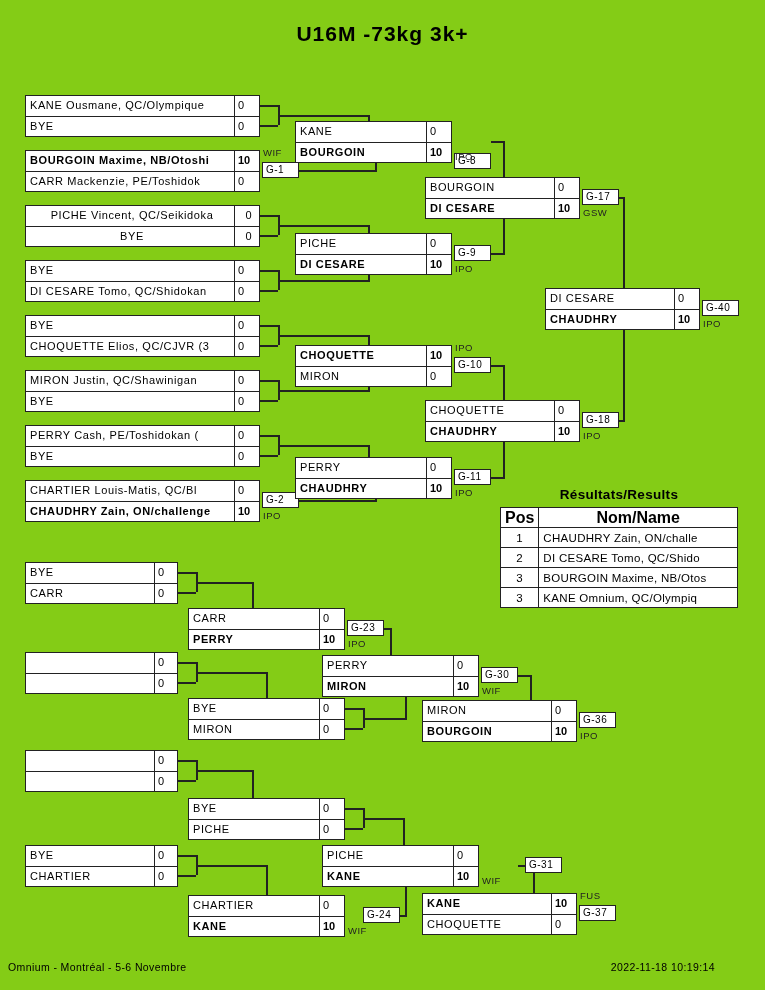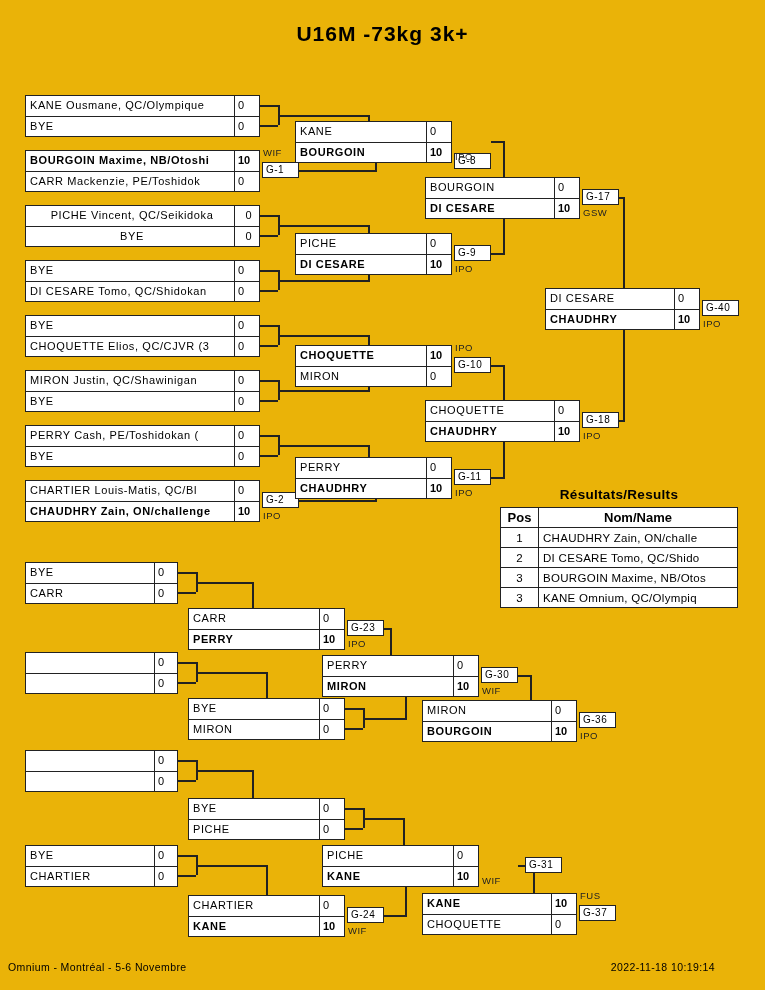--- a/index.html
+++ b/index.html
@@ -5,7 +5,7 @@
   * { margin:0; padding:0; box-sizing:border-box; }
   html,body { background:#fff; }
   .page {
-    position:relative; width:765px; height:990px; background:#eab308;
+    position:relative; width:765px; height:990px; background:#84cc16;
     font-family:"Liberation Sans", sans-serif; color:#000; overflow:hidden;
   }
   .title {

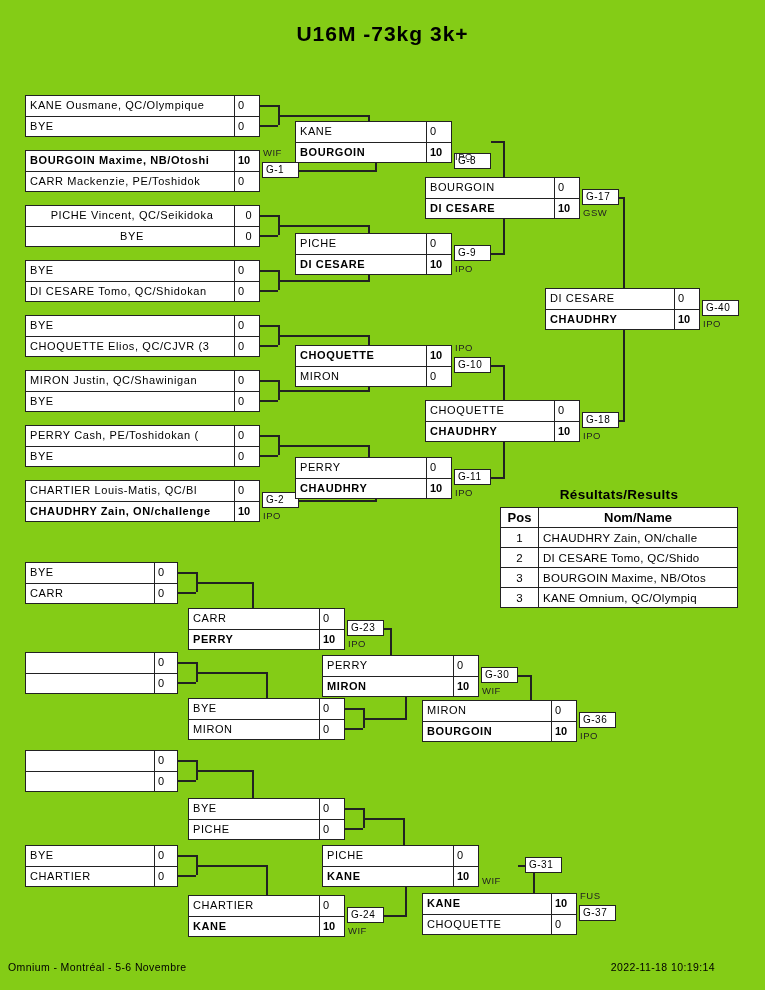--- a/index.html
+++ b/index.html
@@ -36,7 +36,7 @@
     border:1px solid #222; height:20px; padding:0 4px;
     white-space:nowrap; overflow:hidden; text-align:left;
   }
-  .rtable th { font-size:13px; text-align:center; }
+  .rtable th { font-size:16px; text-align:center; }
   .rtable td { font-size:11.5px; letter-spacing:0.3px; }
   .rtable .pos { width:38px; text-align:center; }
   .footer { position:absolute; top:961px; left:0; width:100%; font-size:10.5px; letter-spacing:0.4px; }

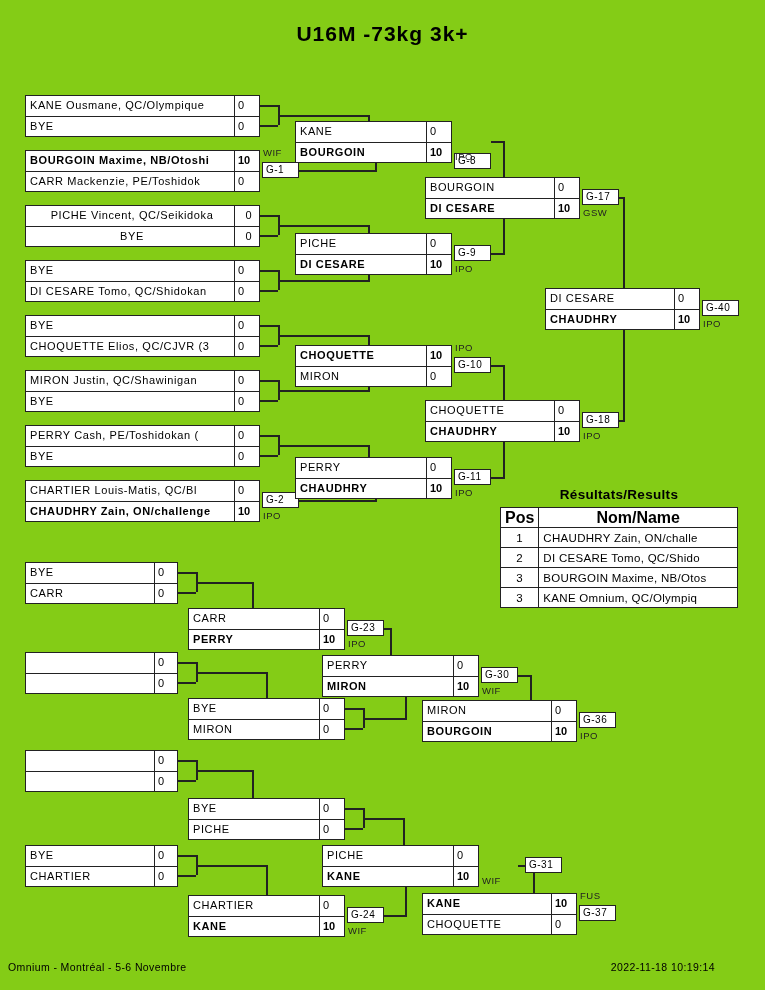--- a/index.html
+++ b/index.html
@@ -408,7 +408,7 @@
           <div class="score" style="width: 25px;">10</div>
         </div>
       </div>
-      <div class="tag" style="left: 347px; top: 907px; width: 37px;">G-24</div>
+      <div class="tag" style="left: 363px; top: 907px; width: 37px;">G-24</div>
       <div class="sub" style="left: 348px; top: 925px;">WIF</div>
       <div class="match" style="left: 322px; top: 845px; width: 157px;">
         <div class="mrow">

